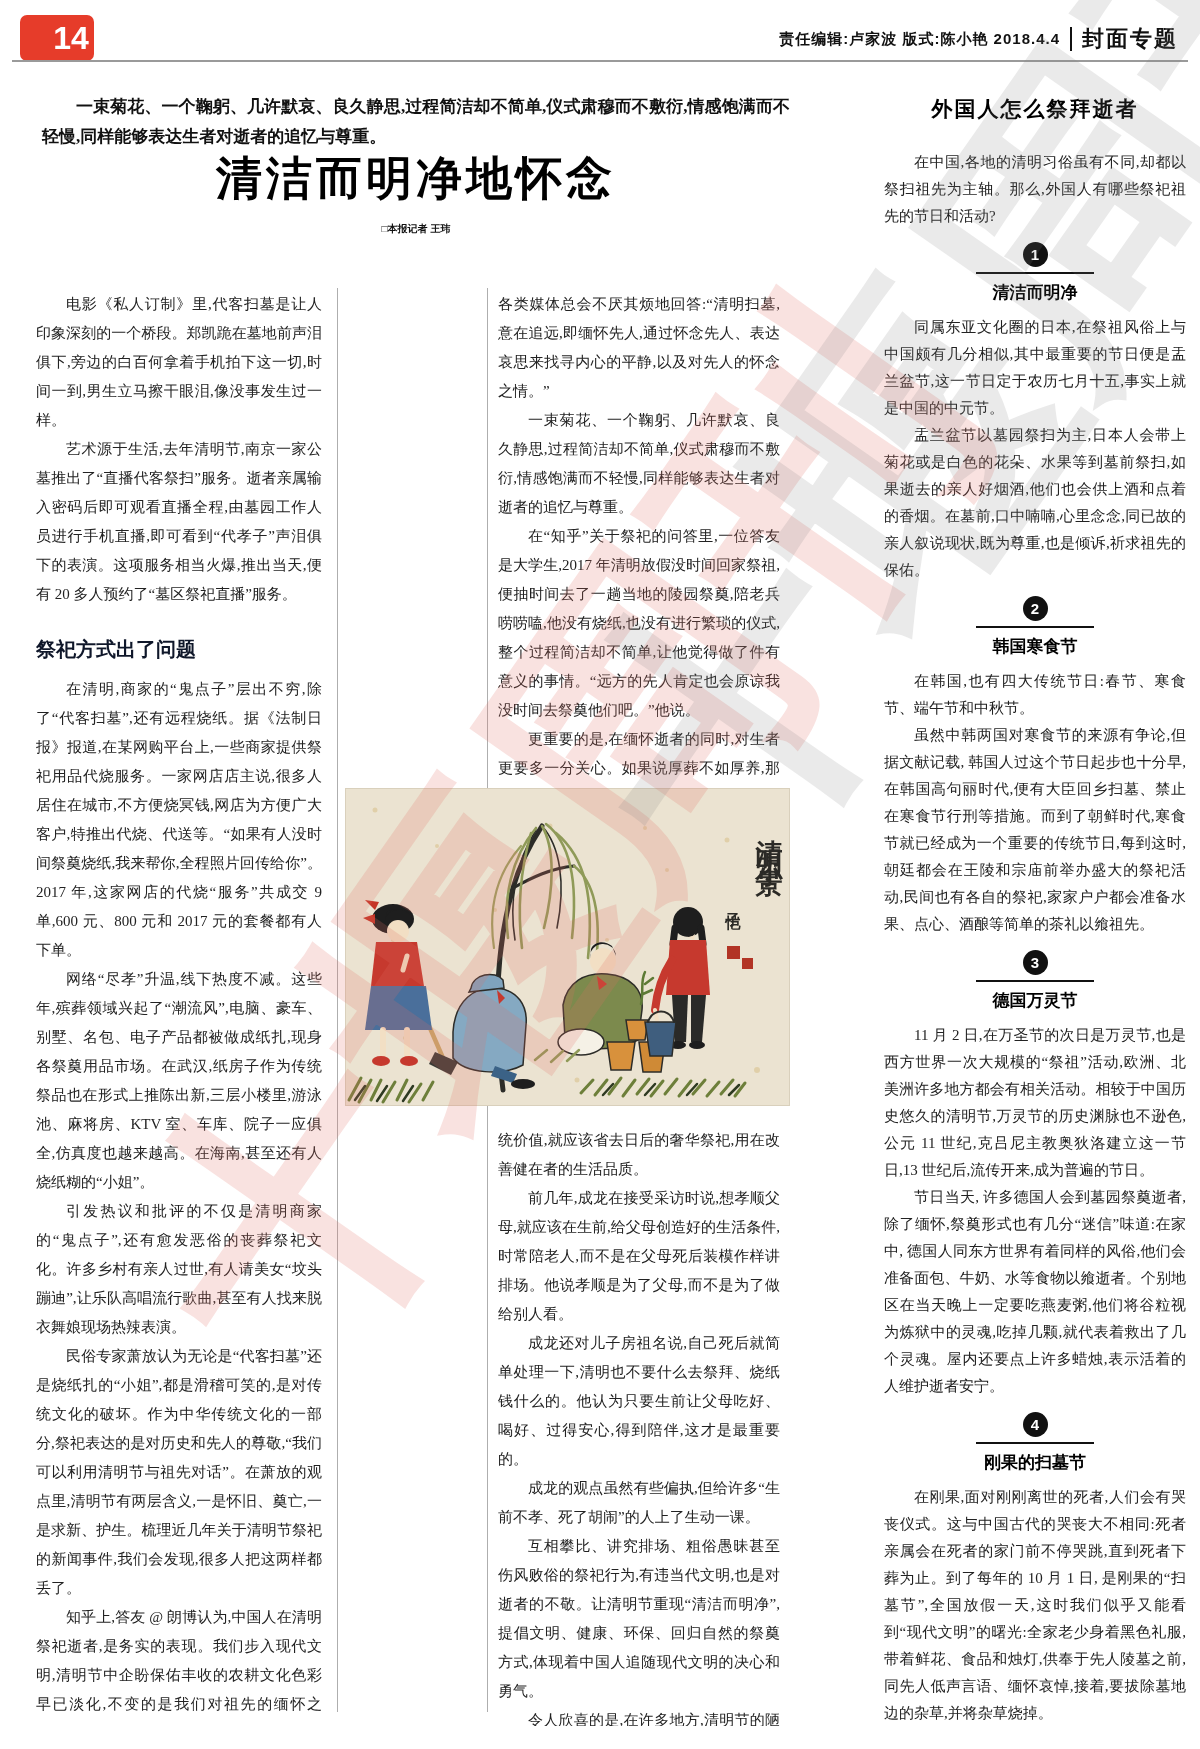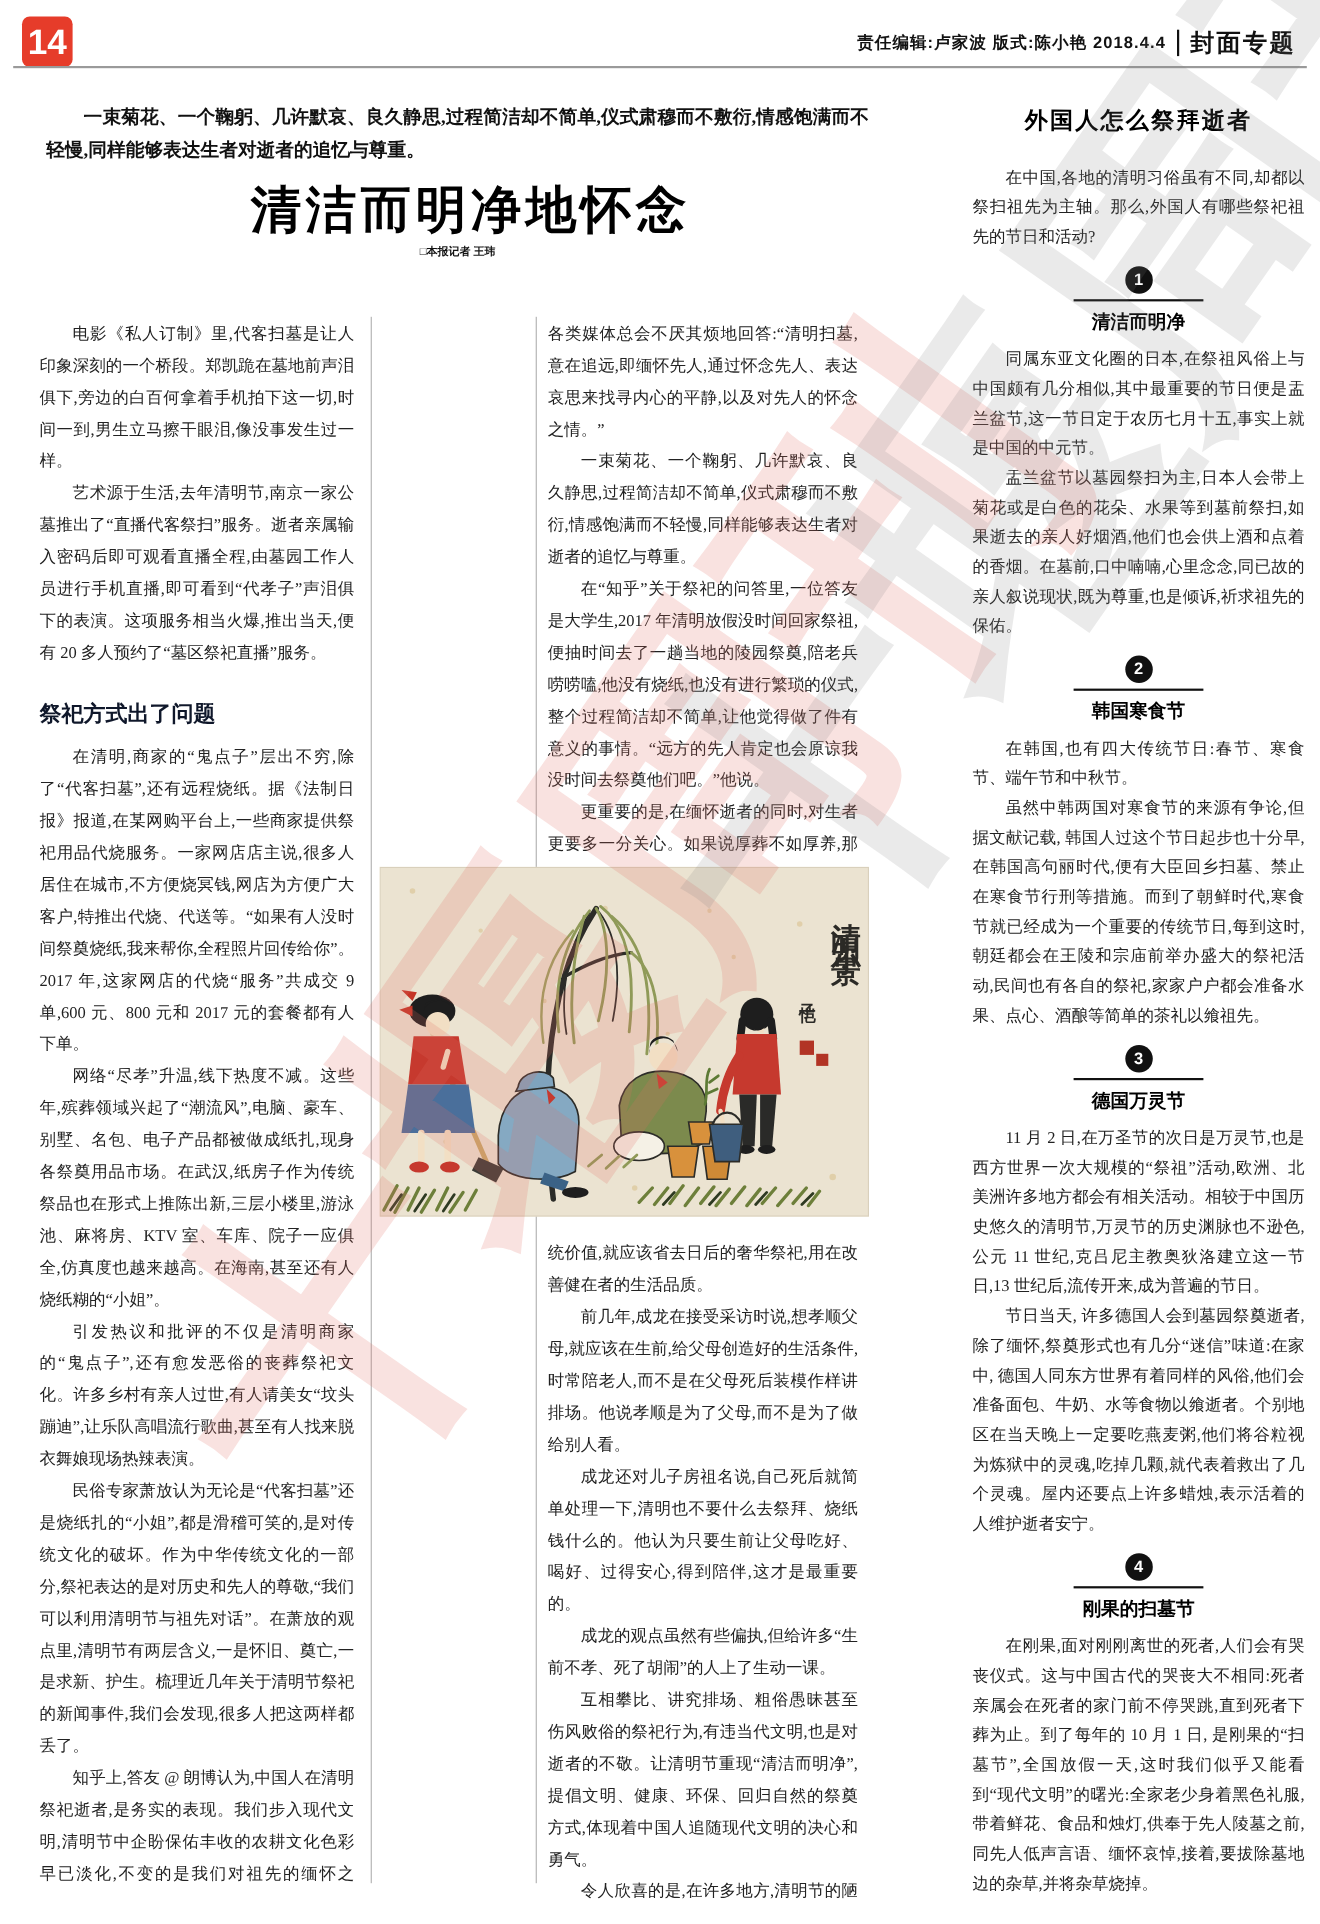--- a/index.html
+++ b/index.html
@@ -7,7 +7,7 @@
   .page{position:relative;width:1200px;height:1749px;overflow:hidden;background:#fff;}
 
   
-  .pagenum-box{position:absolute;left:20px;top:15px;width:46px;height:46px;background:#e63c2a;border-radius:7px;display:flex;align-items:center;justify-content:center;}
+  .pagenum-box{position:absolute;left:20px;top:15px;width:46px;height:46px;background:#e63c2a;border-radius:7px;display:flex;align-items:center;justify-content:center;padding-left:28px;}
   .pagenum-box span{color:#fff;font-family:"Liberation Sans",sans-serif;font-weight:bold;font-size:32px;line-height:1;}
   .header-right{position:absolute;top:24px;right:22px;display:flex;align-items:center;gap:10px;}
   .editor-info{font-family:"Liberation Sans",sans-serif;font-weight:bold;font-size:15px;color:#111;letter-spacing:1px;}

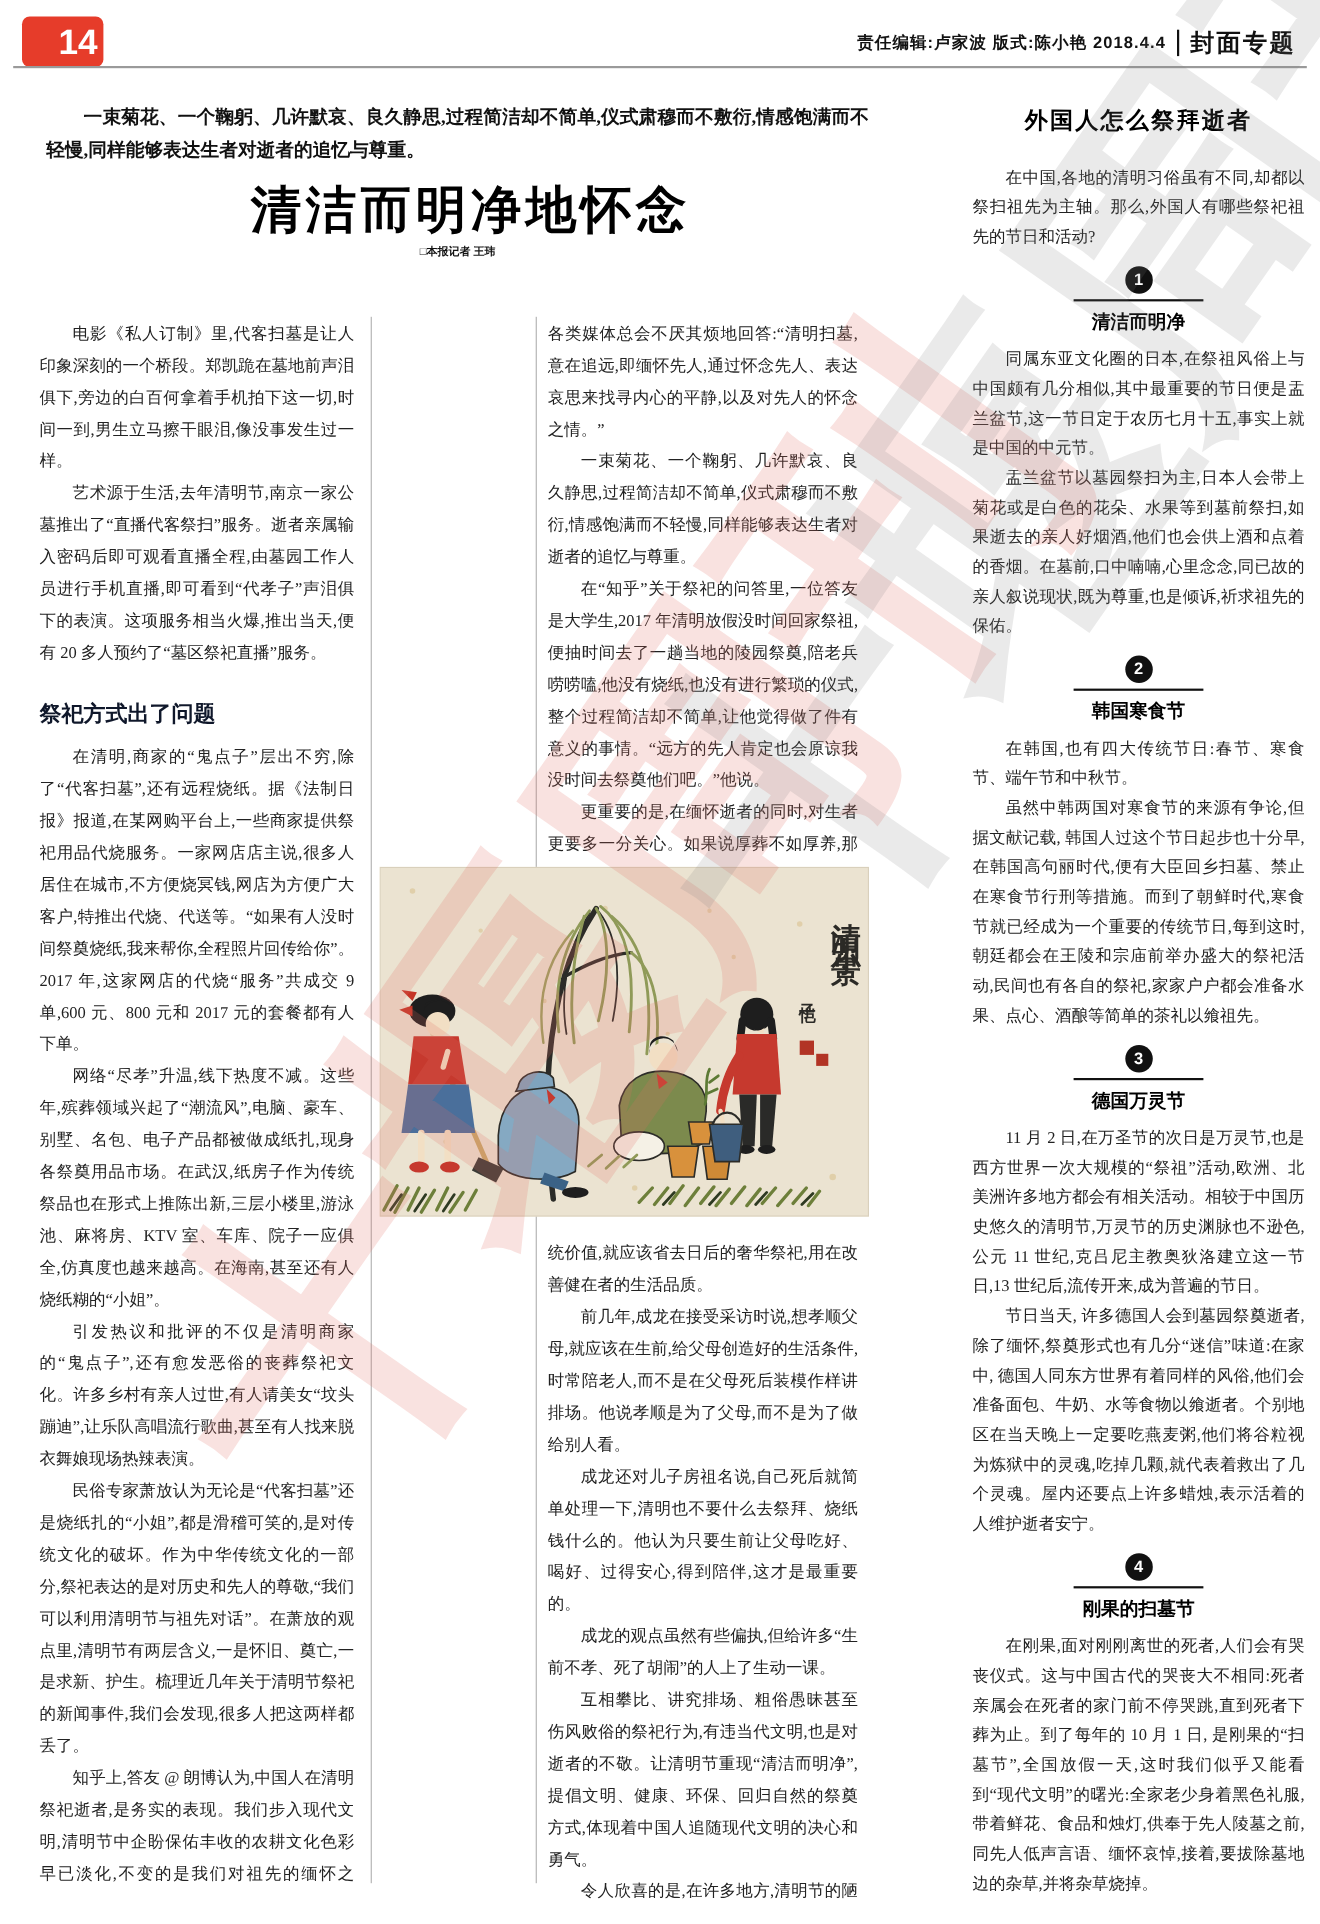--- a/index.html
+++ b/index.html
@@ -17,7 +17,7 @@
 
   
   .intro{position:absolute;left:42px;top:92px;width:748px;margin:0;font-weight:bold;font-size:17px;line-height:30px;text-align:justify;text-indent:2em;color:#111;}
-  .main-title{position:absolute;left:42px;top:148px;width:748px;margin:12px;text-align:center;font-size:46px;font-weight:bold;letter-spacing:4px;color:#000;}
+  .main-title{position:absolute;left:42px;top:148px;width:748px;margin:0;text-align:center;font-size:46px;font-weight:bold;letter-spacing:4px;color:#000;}
   .byline{position:absolute;left:42px;top:222px;width:748px;margin:0;text-align:center;font-family:"Liberation Sans",sans-serif;font-weight:bold;font-size:10px;color:#111;}
 
   

